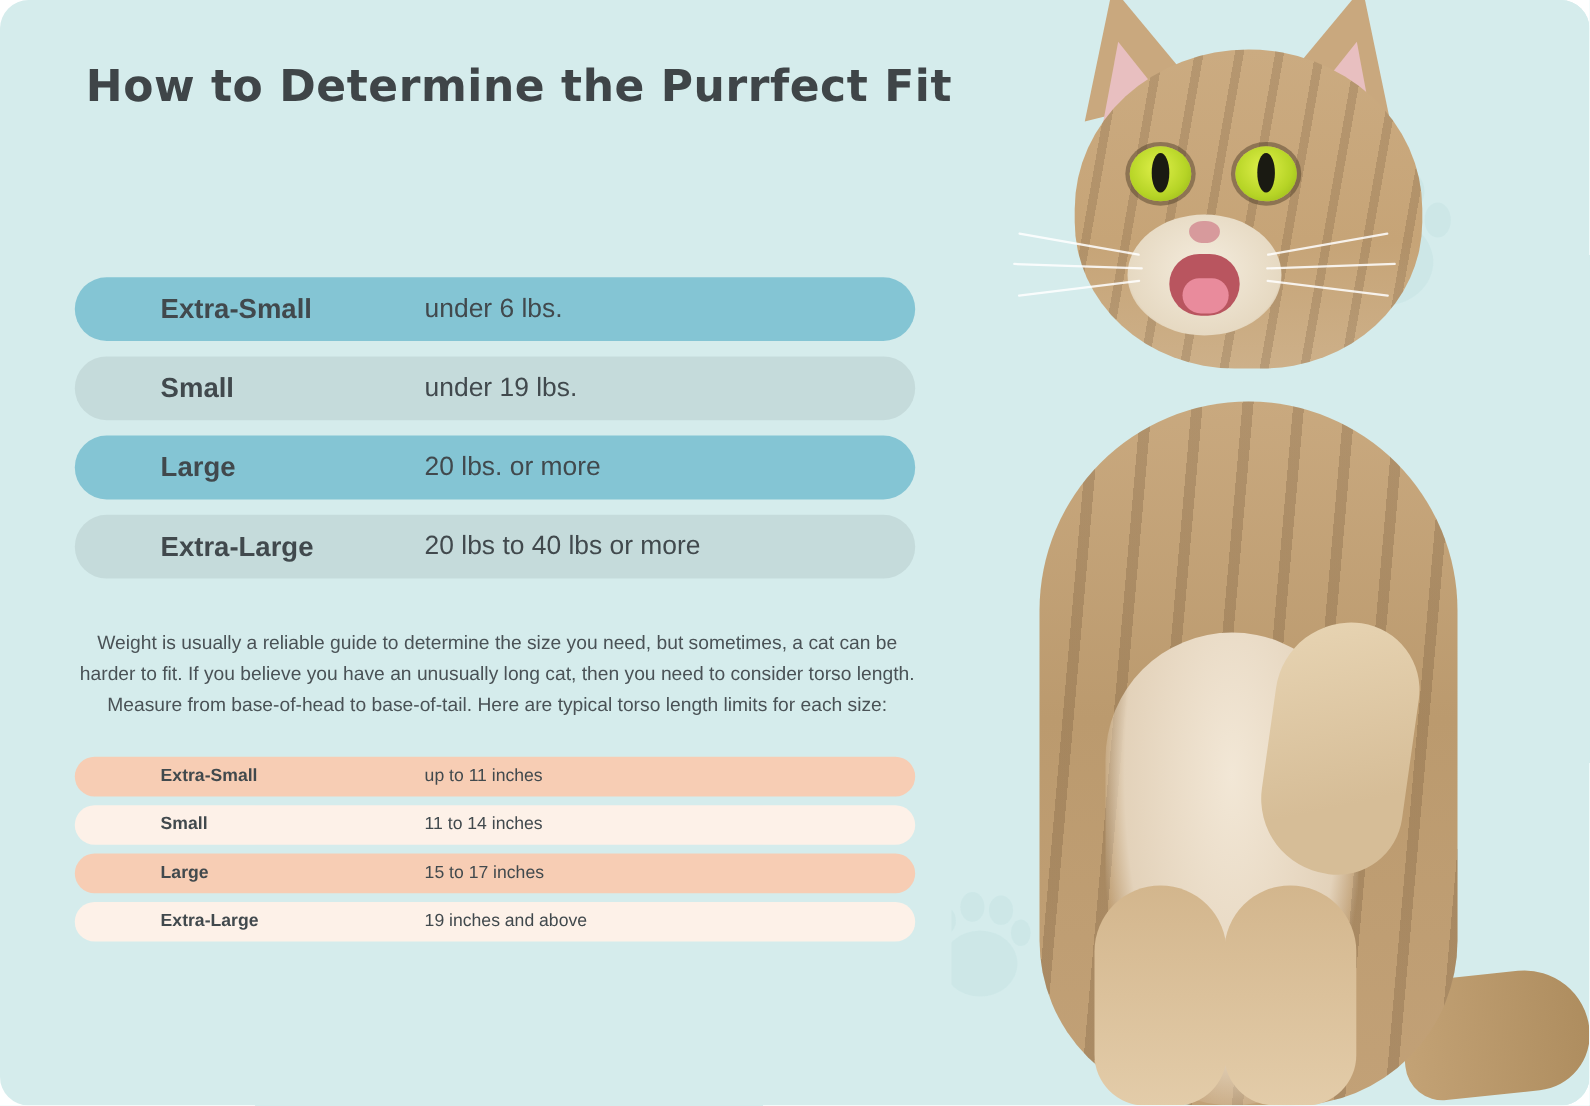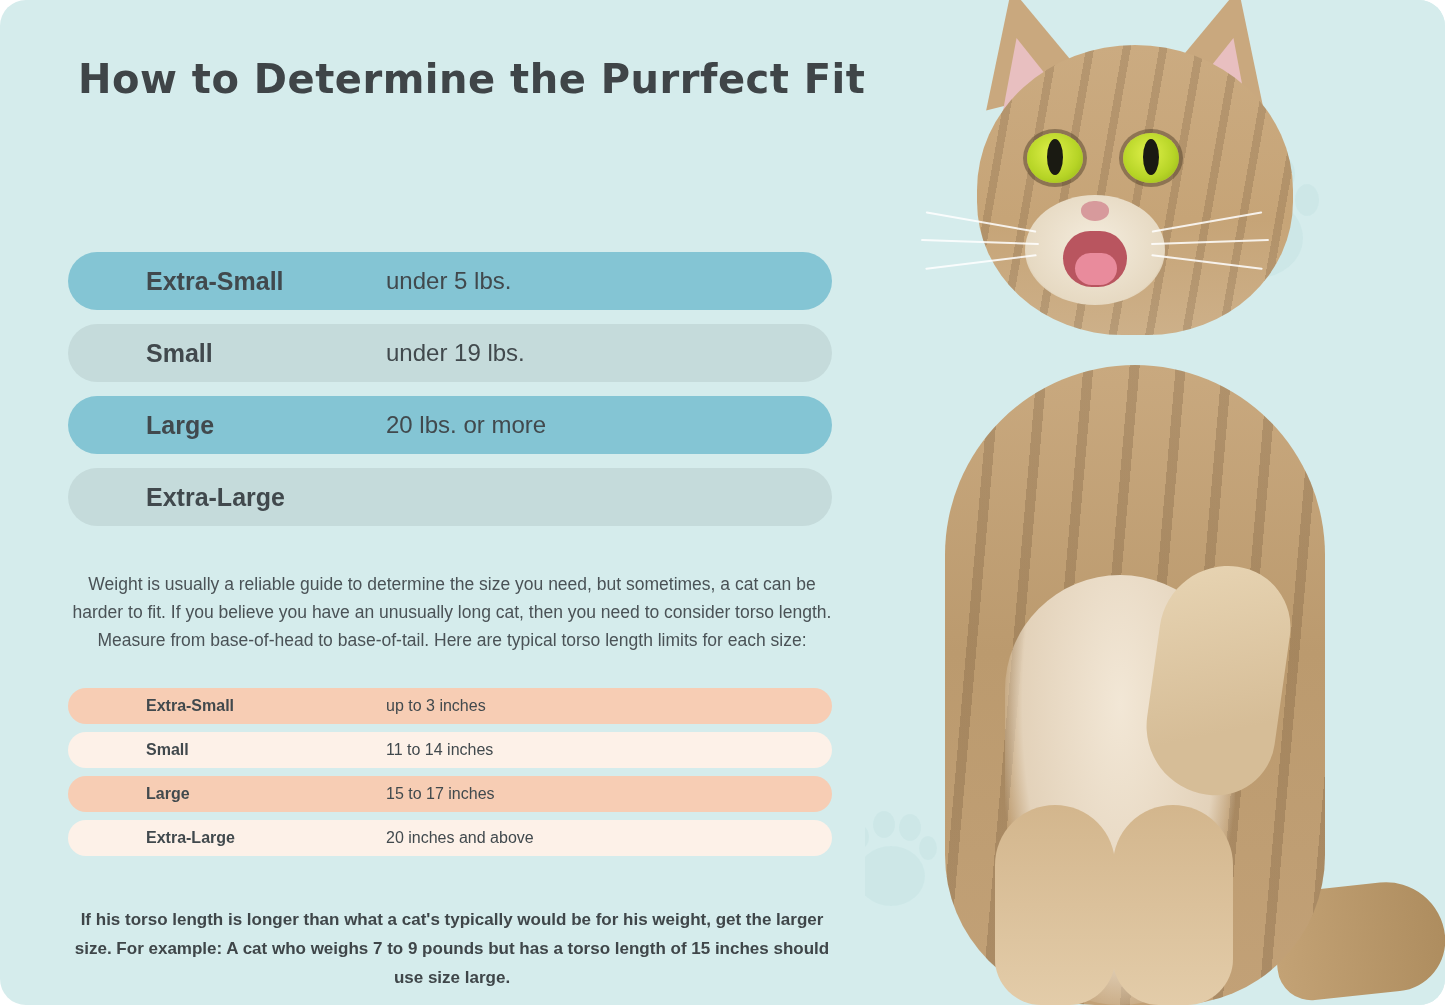--- a/index.html
+++ b/index.html
@@ -399,7 +399,7 @@
       <div class="rows-weight">
         <div class="row alt-a">
           <div class="label">Extra-Small</div>
-          <div class="value">under 5 lbs.</div>
+          <div class="value">under 6 lbs.</div>
         </div>
         <div class="row alt-b">
           <div class="label">Small</div>

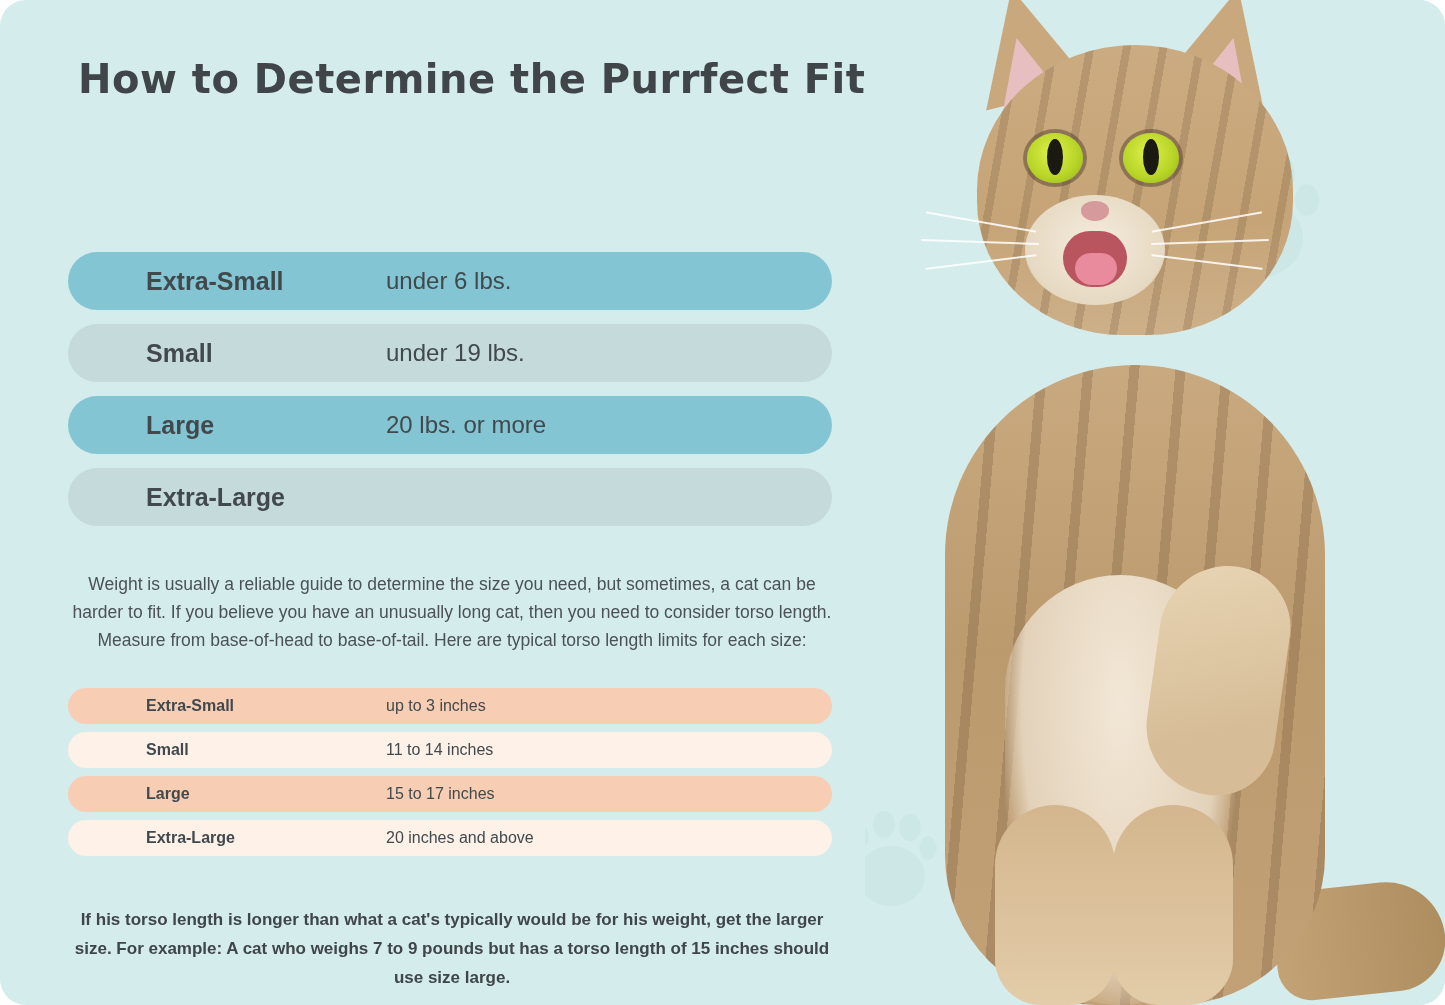--- a/index.html
+++ b/index.html
@@ -411,6 +411,7 @@
         </div>
         <div class="row alt-b">
           <div class="label">Extra-Large</div>
+          <div class="value">20 lbs to 40 lbs or more</div>
         </div>
       </div>
 

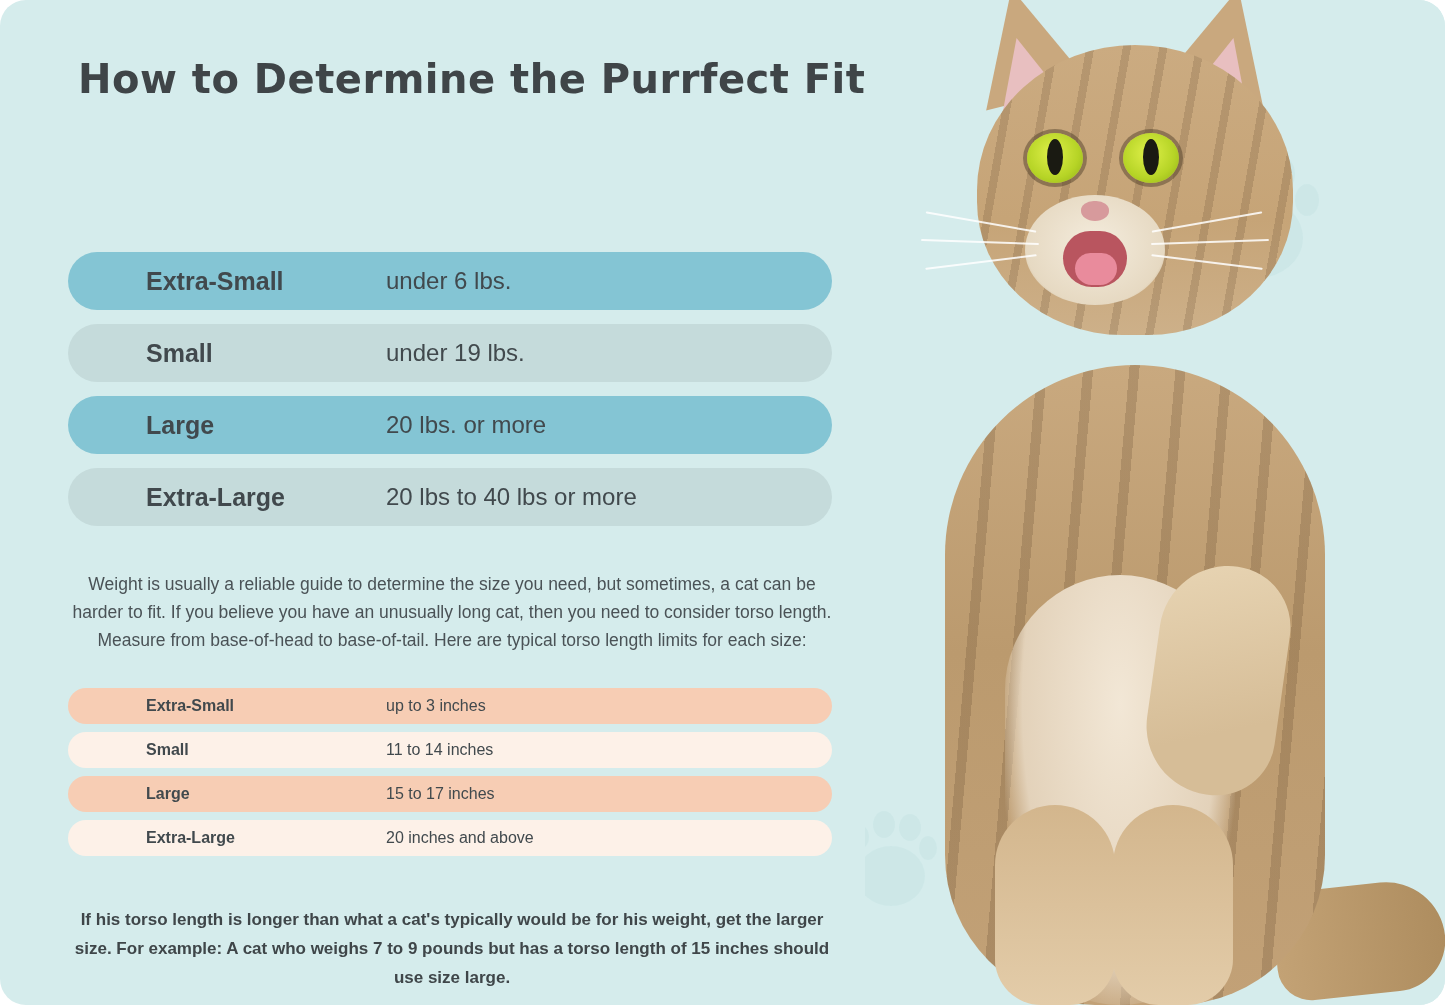--- a/index.html
+++ b/index.html
@@ -420,7 +420,7 @@
       <div class="rows-torso">
         <div class="row-sm alt-a">
           <div class="label">Extra-Small</div>
-          <div class="value">up to 3 inches</div>
+          <div class="value">up to 11 inches</div>
         </div>
         <div class="row-sm alt-b">
           <div class="label">Small</div>

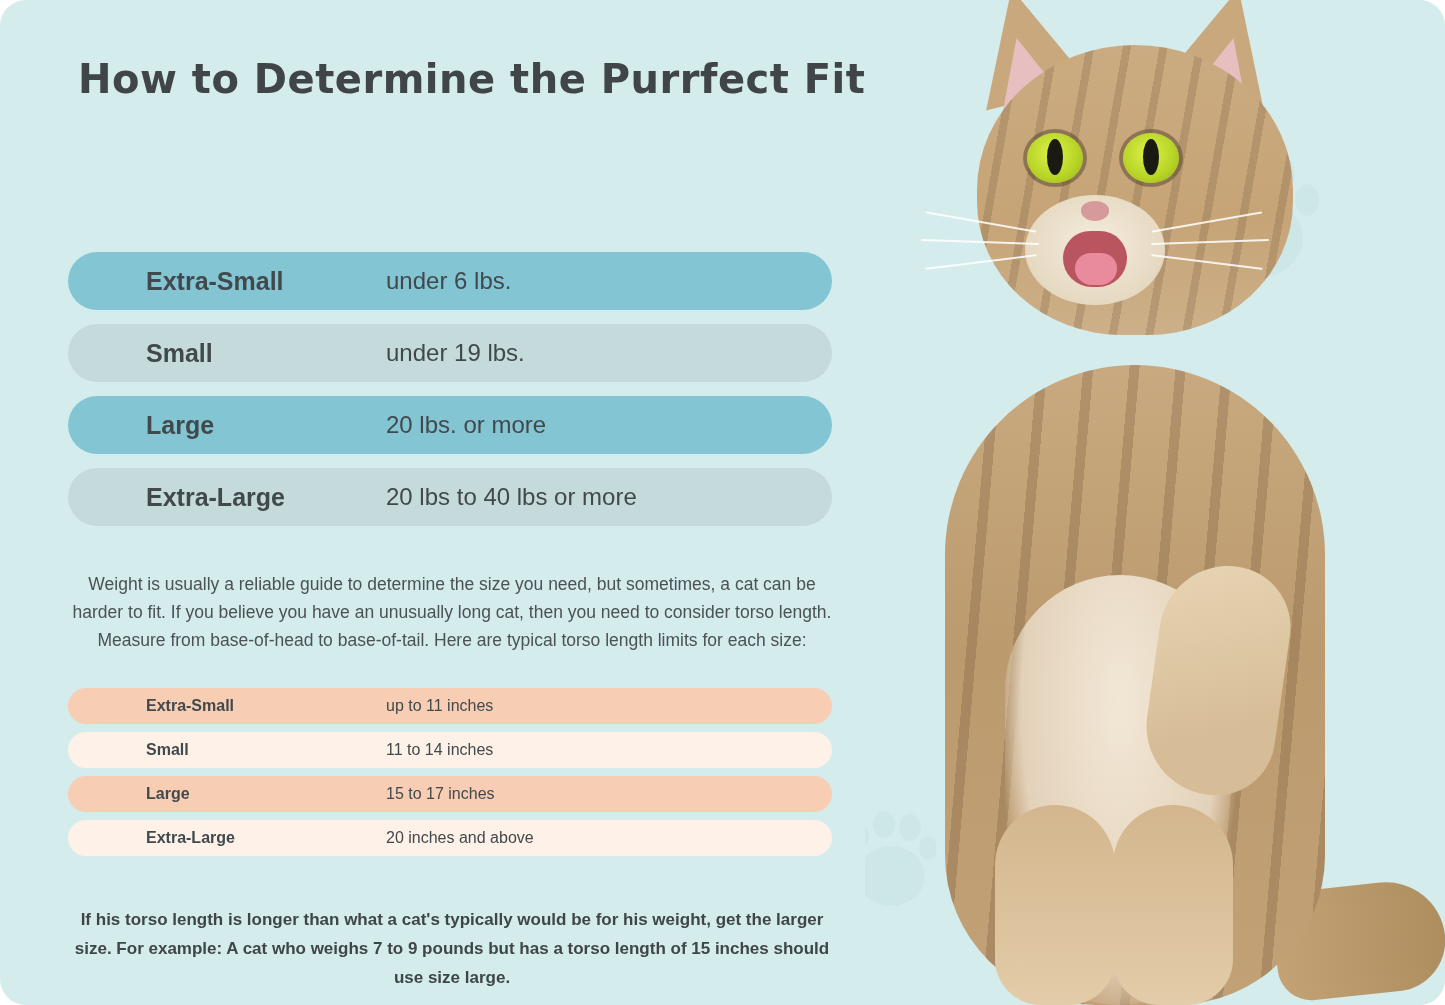--- a/index.html
+++ b/index.html
@@ -432,7 +432,7 @@
         </div>
         <div class="row-sm alt-b">
           <div class="label">Extra-Large</div>
-          <div class="value">20 inches and above</div>
+          <div class="value">19 inches and above</div>
         </div>
       </div>
 

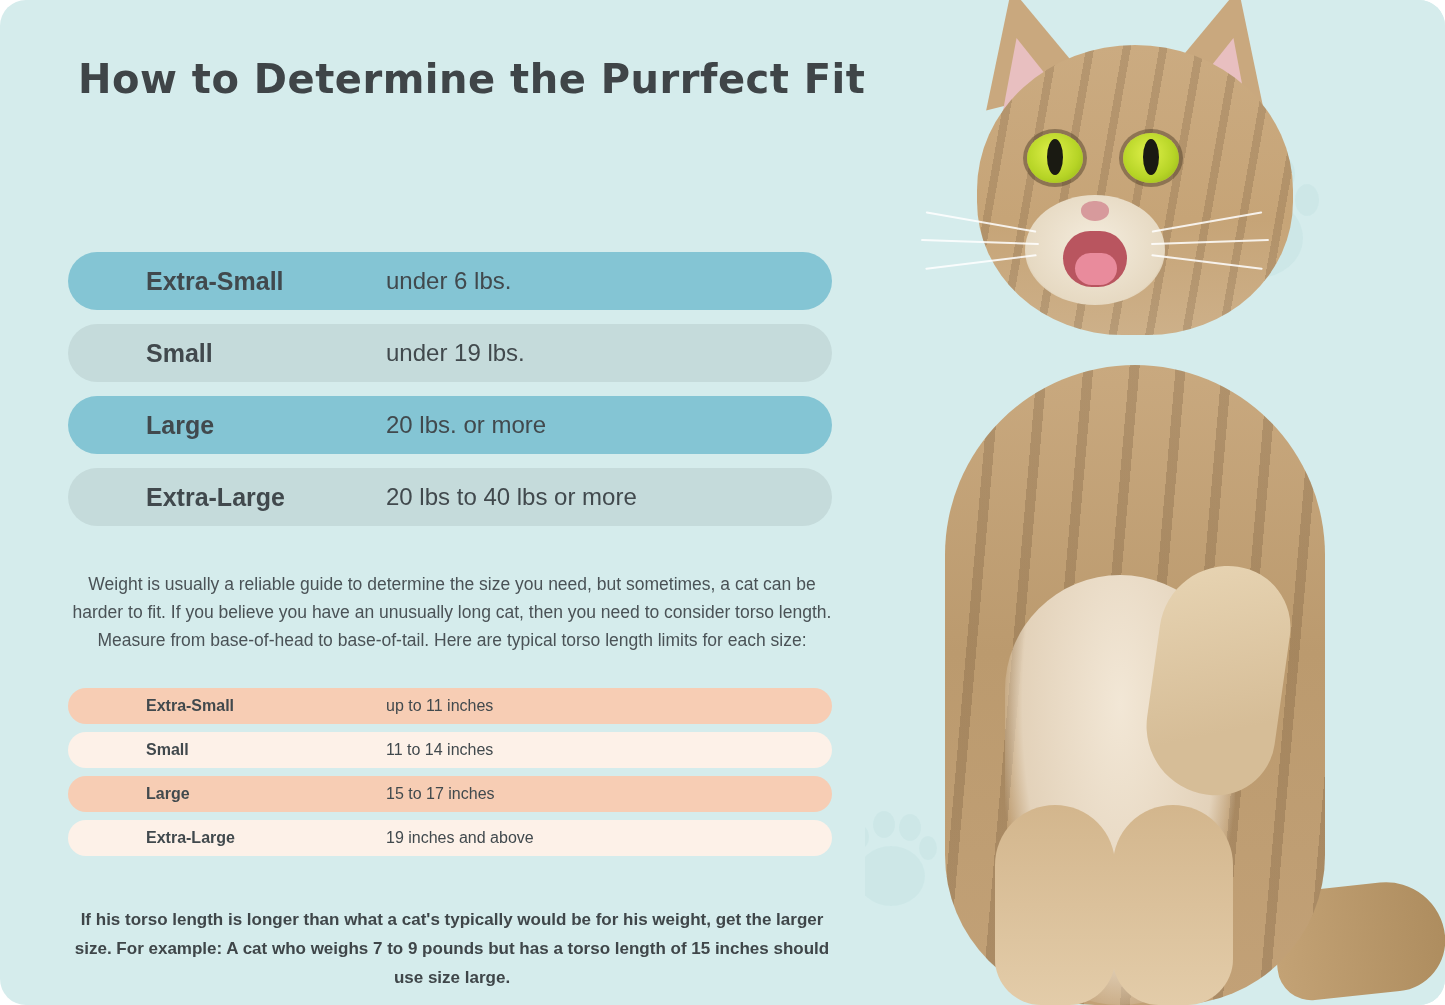--- a/index.html
+++ b/index.html
@@ -436,7 +436,6 @@
         </div>
       </div>
 
-      <p class="footer">If his torso length is longer than what a cat's typically would be for his weight, get the larger size. For example: A cat who weighs 7 to 9 pounds but has a torso length of 15 inches should use size large.</p>
     </div>
 
   </div>

